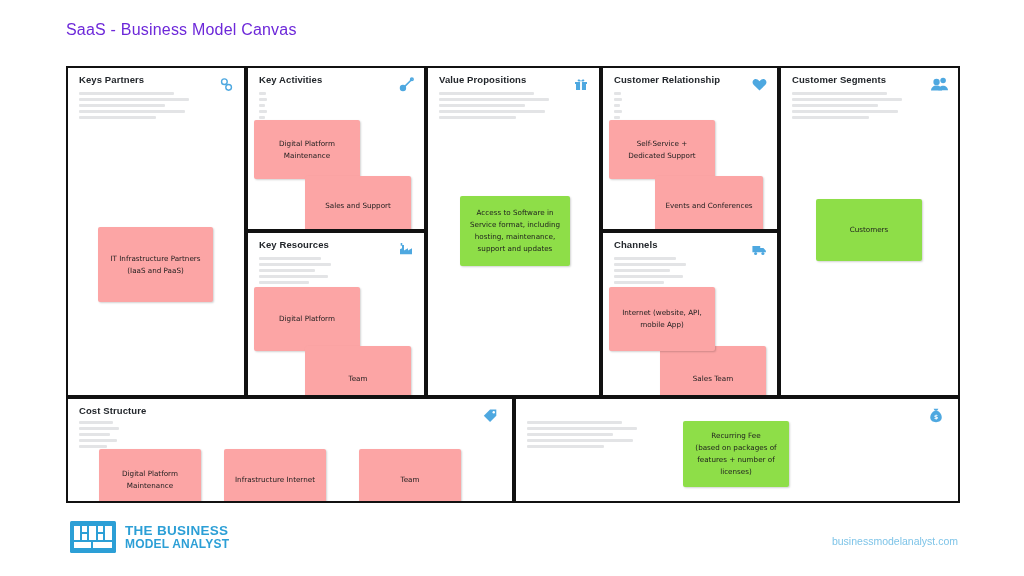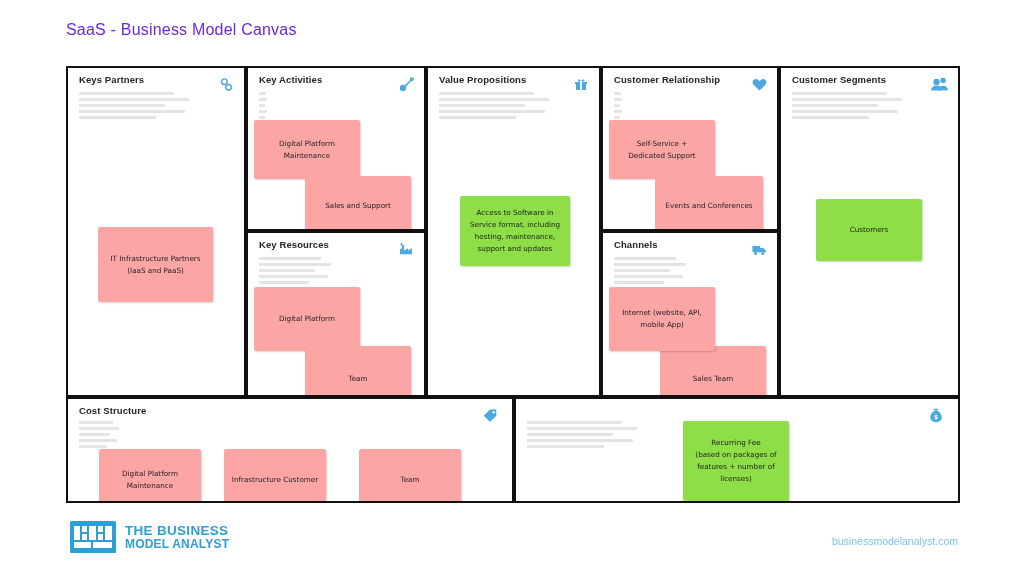--- a/index.html
+++ b/index.html
@@ -266,7 +266,7 @@
           <i></i>
           <i></i>
         </div>
-      <div class="note green" style="left:167px; top:22px; width:106px; height:80px;">Recurring Fee
+      <div class="note green" style="left:167px; top:22px; width:106px; height:66px;">Recurring Fee
 (based on packages of
 features + number of
 licenses)</div>

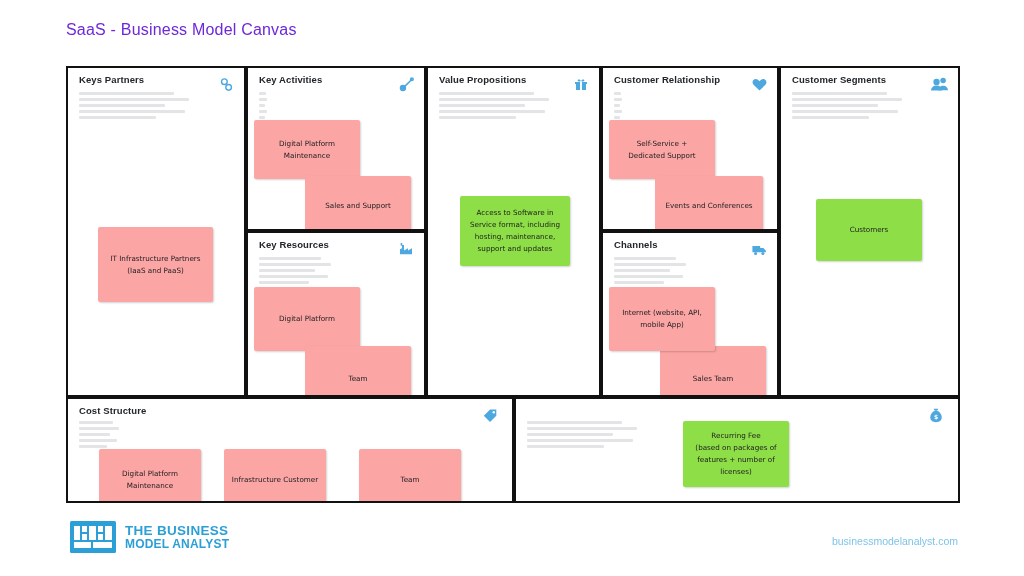--- a/index.html
+++ b/index.html
@@ -247,7 +247,7 @@
         </div>
       <div class="note yellow" style="left:31px; top:22px; width:102px; height:62px;">Digital Platform
 Maintenance</div>
-      <div class="note yellow" style="left:156px; top:22px; width:102px; height:62px;">Infrastructure Customer</div>
+      <div class="note yellow" style="left:156px; top:22px; width:102px; height:62px;">Infrastructure Internet</div>
       <div class="note yellow" style="left:291px; top:22px; width:102px; height:62px;">Team</div>
     </div>
 

